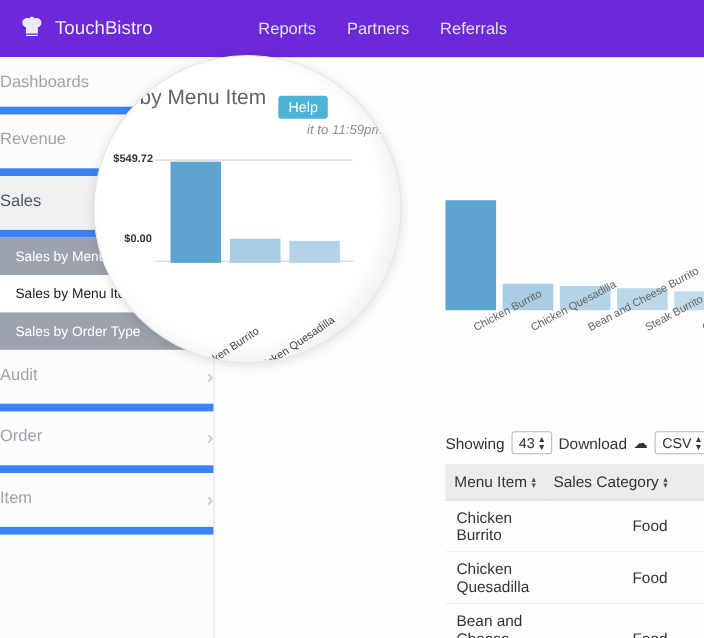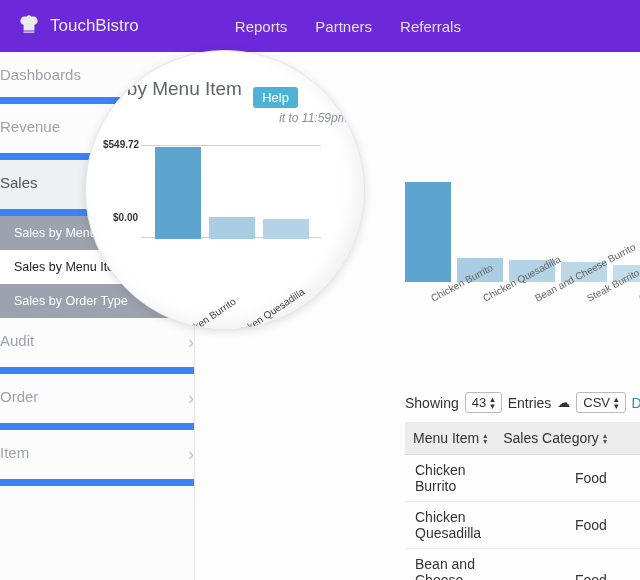--- a/index.html
+++ b/index.html
@@ -128,7 +128,7 @@
             <span>▾</span>
           </span>
       </span>
-      <span>Entries</span>
+      <span>Download</span>
       <span class="dlicon">☁</span>
       <span class="selbox">
         <span>CSV</span>

